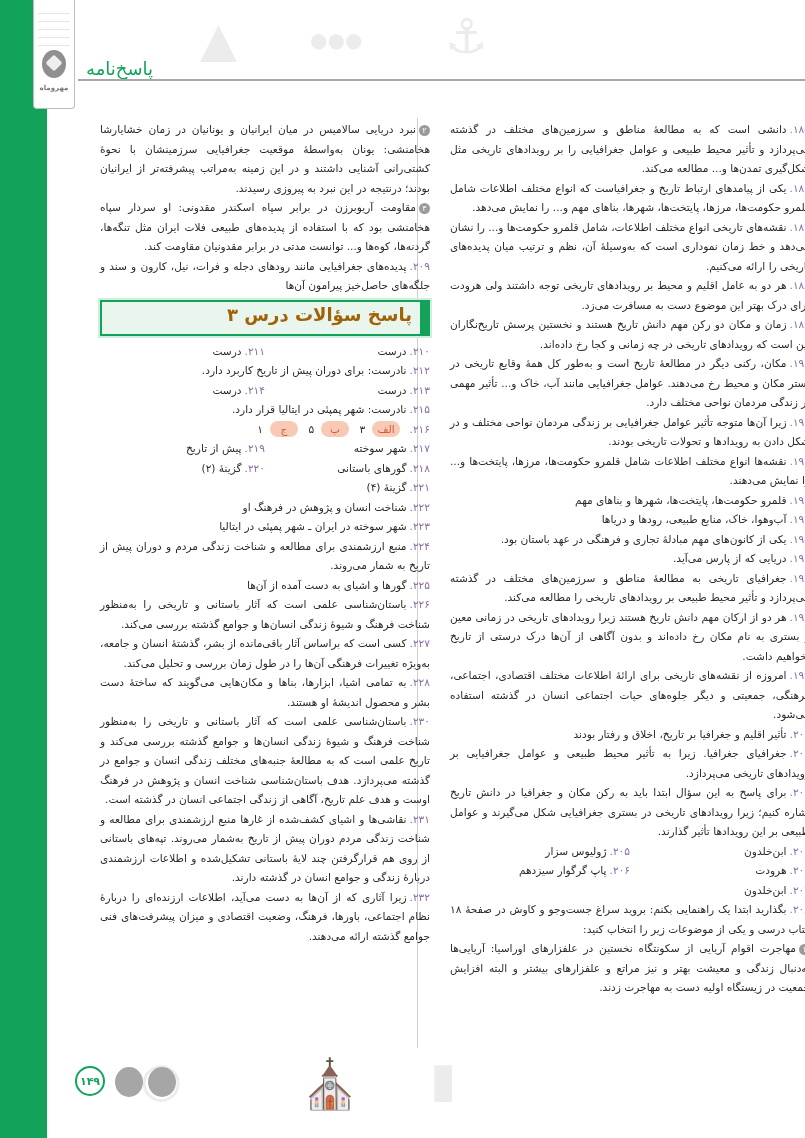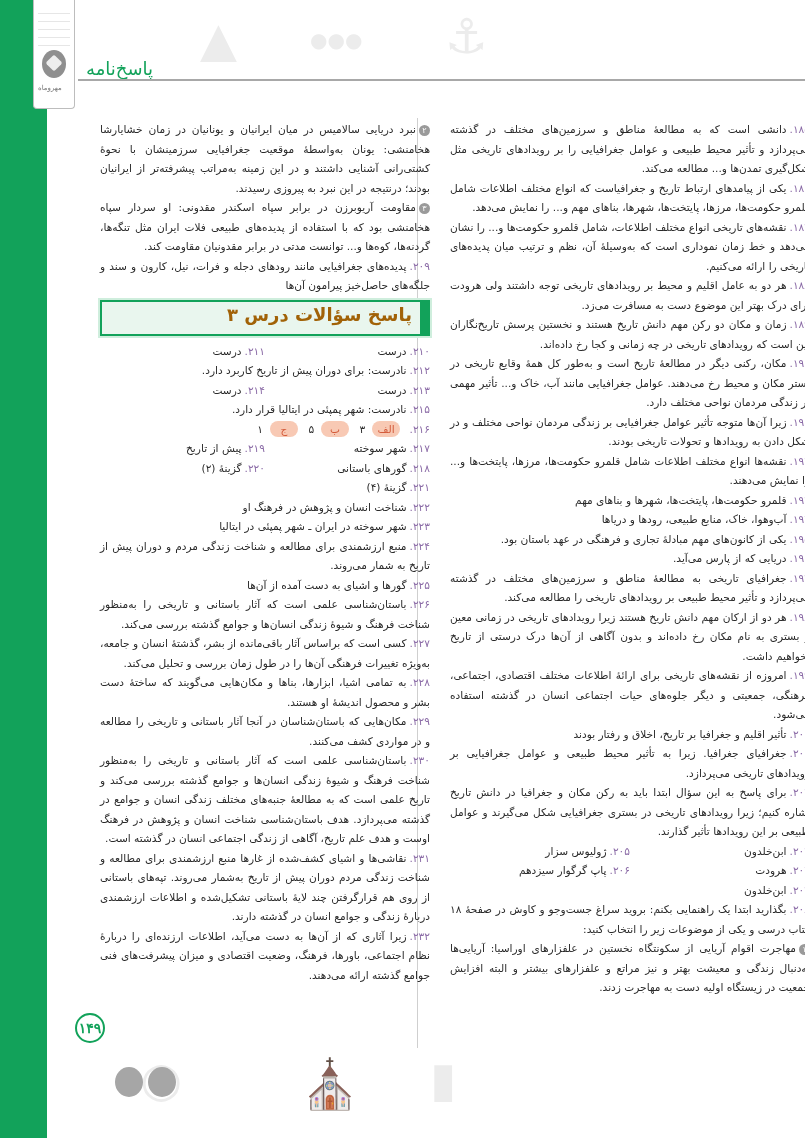--- a/index.html
+++ b/index.html
@@ -31,8 +31,8 @@
       background: #ffffff; transform: rotate(45deg); border-radius: 2px; opacity: .85;
     }
     .logo-text {
-      position: absolute; left: 4px; top: 84px; width: 32px; 
-      font-size: 7px; color: #777; font-weight: normal;
+      position: absolute; left: 4px; top: 84px; width: 32px; text-align: center;
+      font-size: 7px; color: #777; font-weight: bold;
     }
     .header-title {
       position: absolute; left: 86px; top: 58px; font-size: 18px; color: #12a25a;

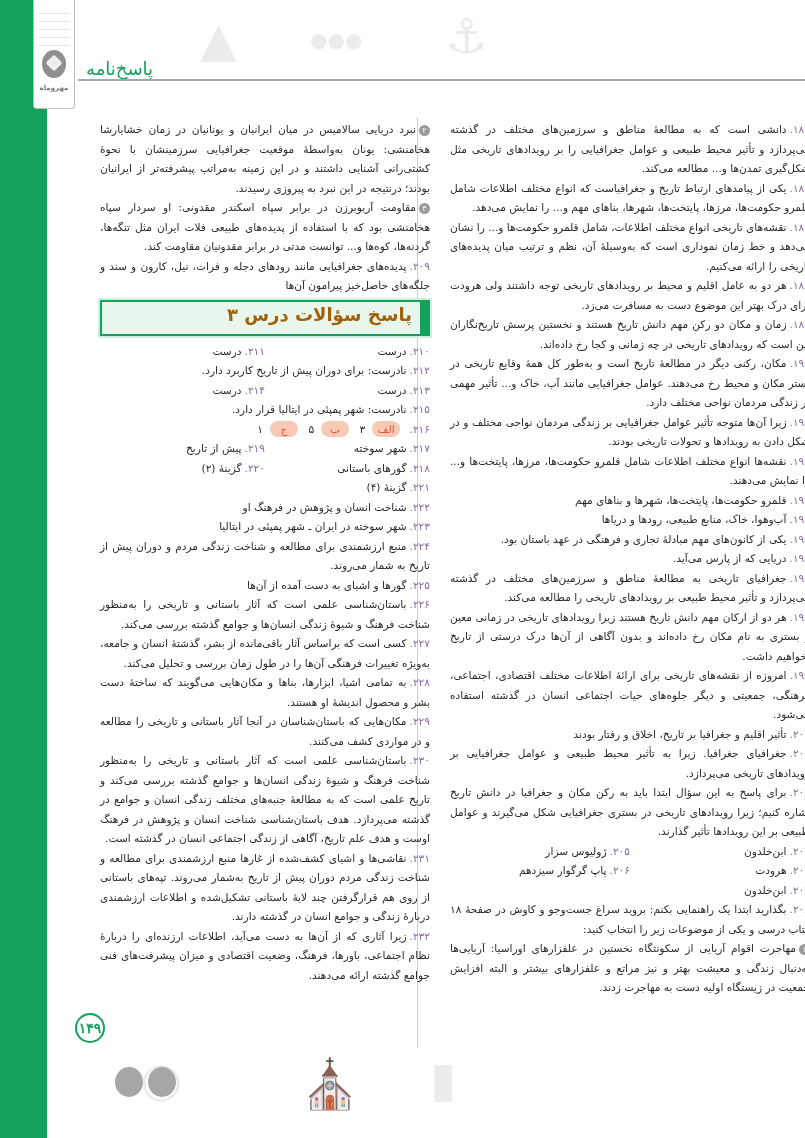--- a/index.html
+++ b/index.html
@@ -190,7 +190,6 @@
       <p class="item"><span class="num">۲۲۶.</span><span>باستان‌شناسی علمی است که آثار باستانی و تاریخی را به‌منظور شناخت فرهنگ و شیوهٔ زندگی انسان‌ها و جوامع گذشته بررسی می‌کند.</span></p>
       <p class="item"><span class="num">۲۲۷.</span><span>کسی است که براساس آثار باقی‌مانده از بشر، گذشتهٔ انسان و جامعه، به‌ویژه تغییرات فرهنگی آن‌ها را در طول زمان بررسی و تحلیل می‌کند.</span></p>
       <p class="item"><span class="num">۲۲۸.</span><span>به تمامی اشیا، ابزارها، بناها و مکان‌هایی می‌گویند که ساختهٔ دست بشر و محصول اندیشهٔ او هستند.</span></p>
-      <p class="item"><span class="num">۲۲۹.</span><span>مکان‌هایی که باستان‌شناسان در آنجا آثار باستانی و تاریخی را مطالعه و در مواردی کشف می‌کنند.</span></p>
       <p class="item"><span class="num">۲۳۰.</span><span>باستان‌شناسی علمی است که آثار باستانی و تاریخی را به‌منظور شناخت فرهنگ و شیوهٔ زندگی انسان‌ها و جوامع گذشته بررسی می‌کند و تاریخ علمی است که به مطالعهٔ جنبه‌های مختلف زندگی انسان و جوامع در گذشته می‌پردازد. هدف باستان‌شناسی شناخت انسان و پژوهش در فرهنگ اوست و هدف علم تاریخ، آگاهی از زندگی اجتماعی انسان در گذشته است.</span></p>
       <p class="item"><span class="num">۲۳۱.</span><span>نقاشی‌ها و اشیای کشف‌شده از غارها منبع ارزشمندی برای مطالعه و شناخت زندگی مردم دوران پیش از تاریخ به‌شمار می‌روند. تپه‌های باستانی از روی هم قرارگرفتن چند لایهٔ باستانی تشکیل‌شده و اطلاعات ارزشمندی دربارهٔ زندگی و جوامع انسان در گذشته دارند.</span></p>
       <p class="item"><span class="num">۲۳۲.</span><span>زیرا آثاری که از آن‌ها به دست می‌آید، اطلاعات ارزنده‌ای را دربارهٔ نظام اجتماعی، باورها، فرهنگ، وضعیت اقتصادی و میزان پیشرفت‌های فنی جوامع گذشته ارائه می‌دهند.</span></p>

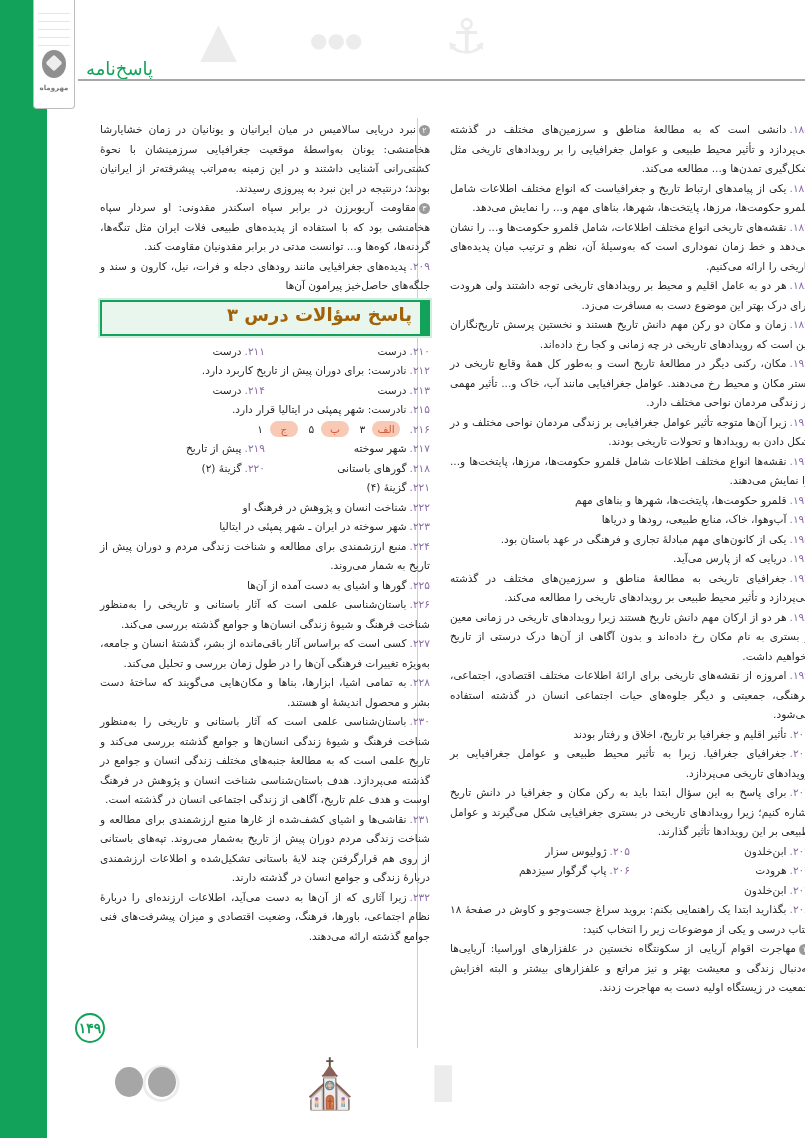--- a/index.html
+++ b/index.html
@@ -80,10 +80,10 @@
     }
     .match { color: #2a2a2a; margin: 0 4px; }
     .footer-page {
-      position: absolute; left: 75px; top: 1013px; width: 30px; height: 30px;
+      position: absolute; left: 75px; top: 1066px; width: 30px; height: 30px;
       border: 2px solid #12a25a; border-radius: 50%; box-sizing: border-box;
-      color: #12a25a; font-size: 14px; font-weight: bold;
-      display: flex; align-items: center; justify-content: center; font-family: Liberation Serif, serif;
+      color: #12a25a; font-size: 11px; font-weight: bold;
+      display: flex; align-items: center; justify-content: center;
     }
     .footer-dot {
       position: absolute; top: 1067px; width: 28px; height: 30px; border-radius: 50%;

